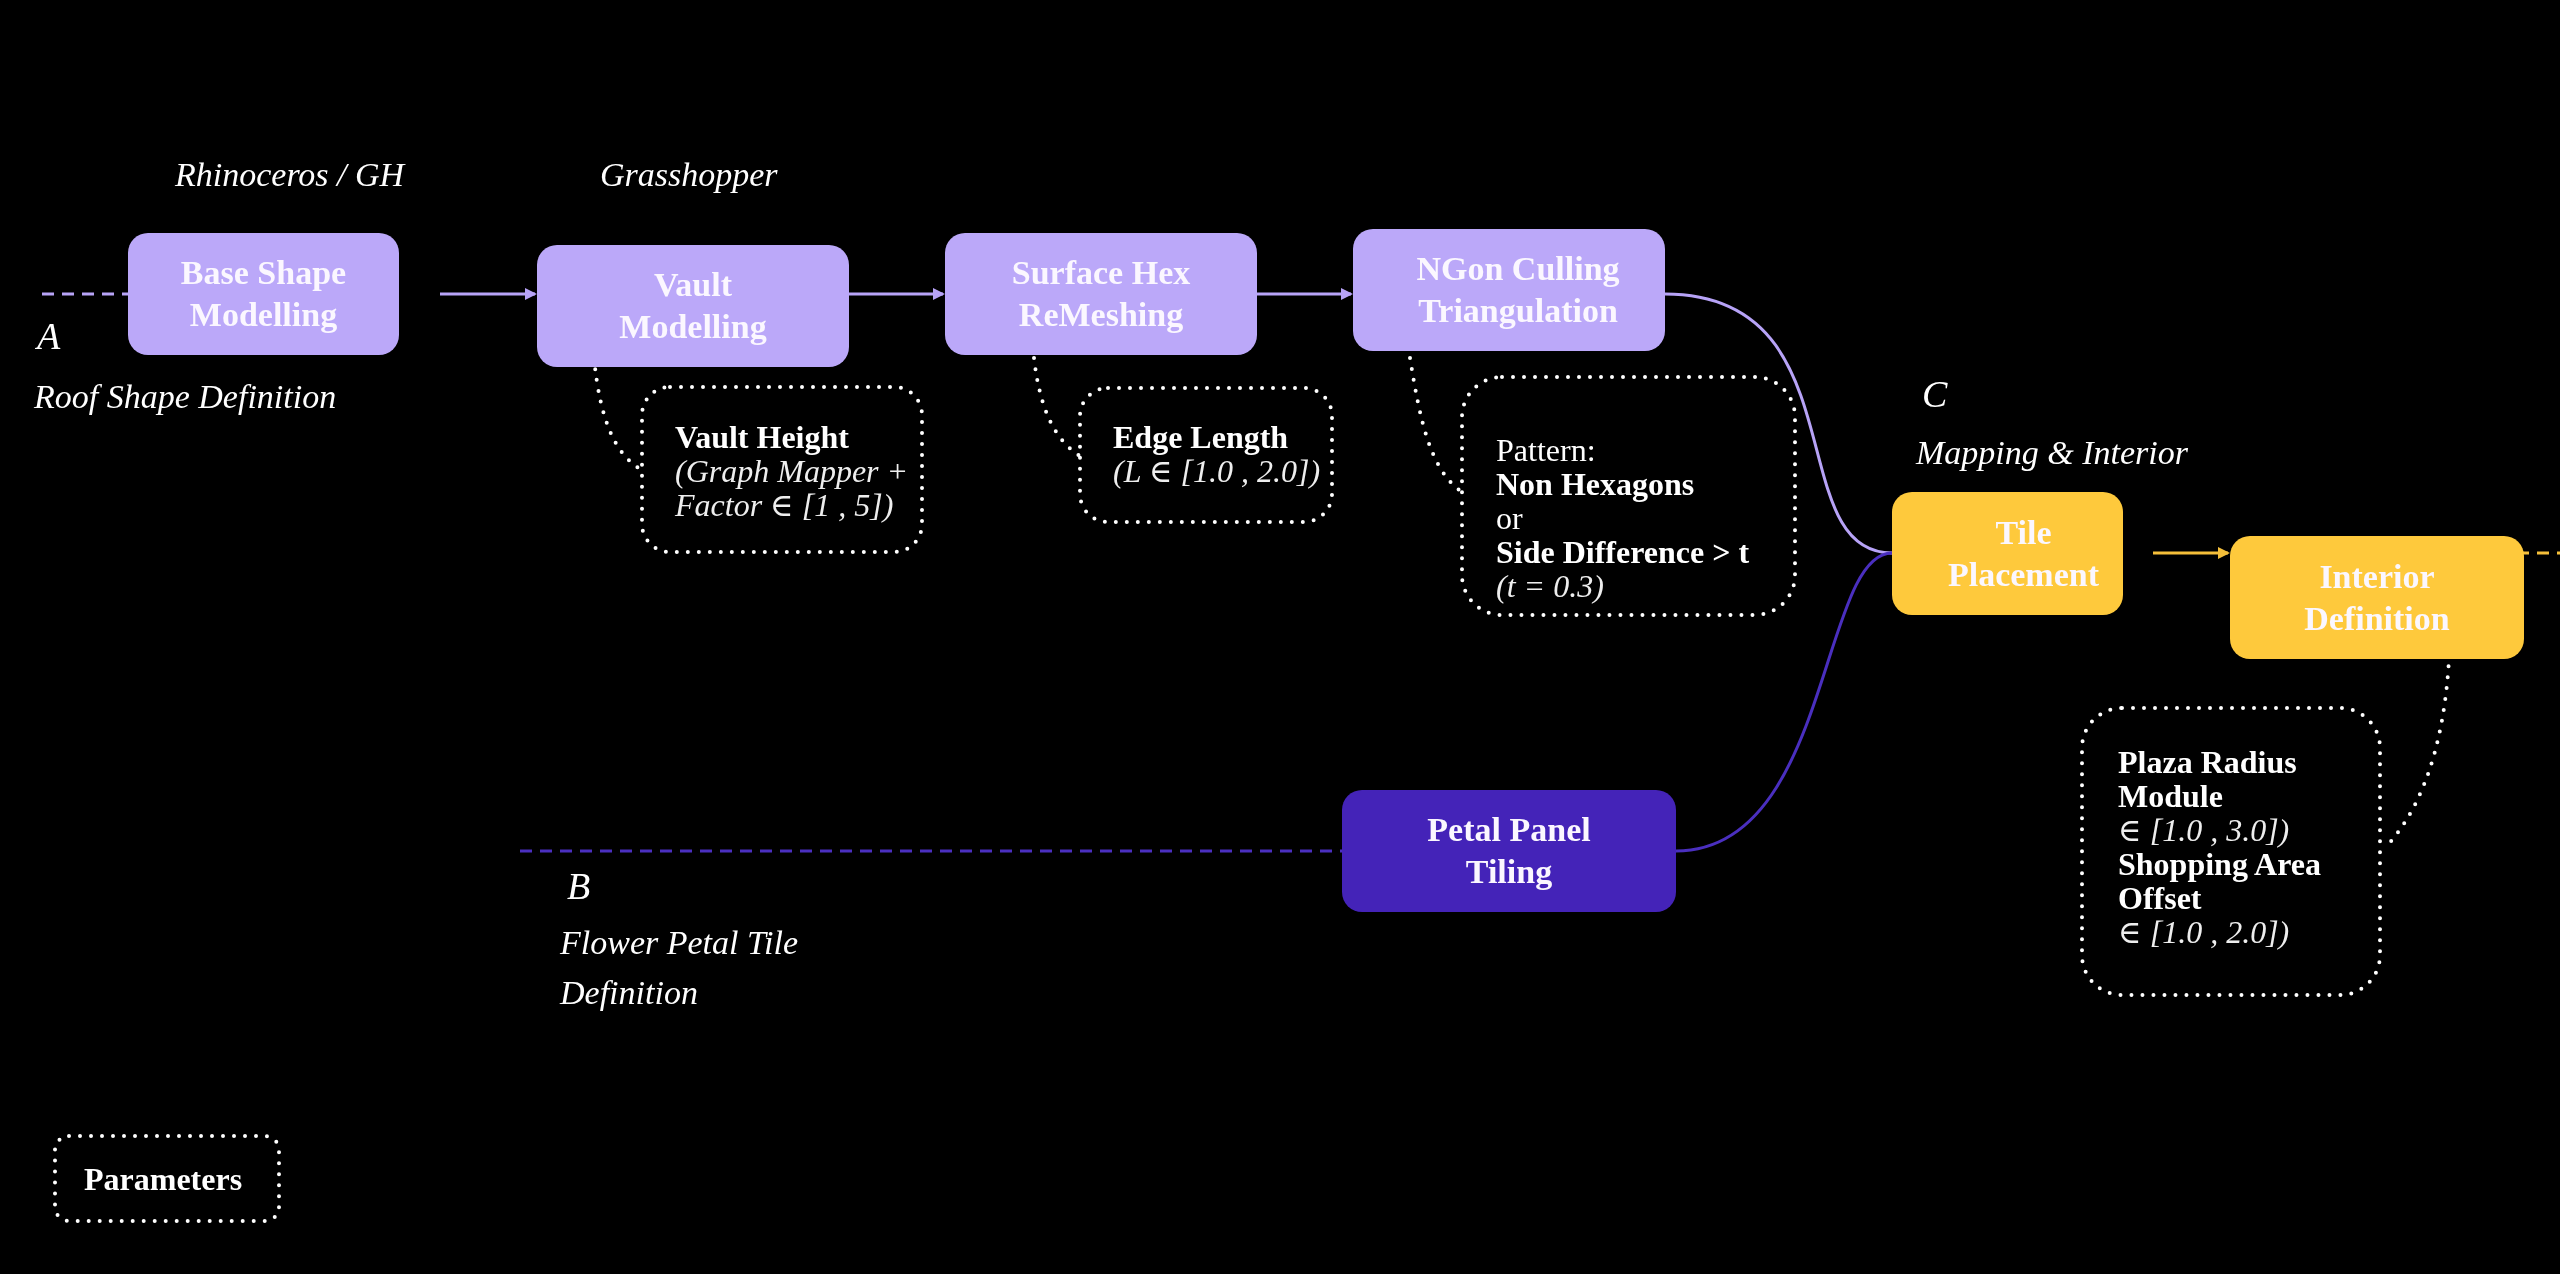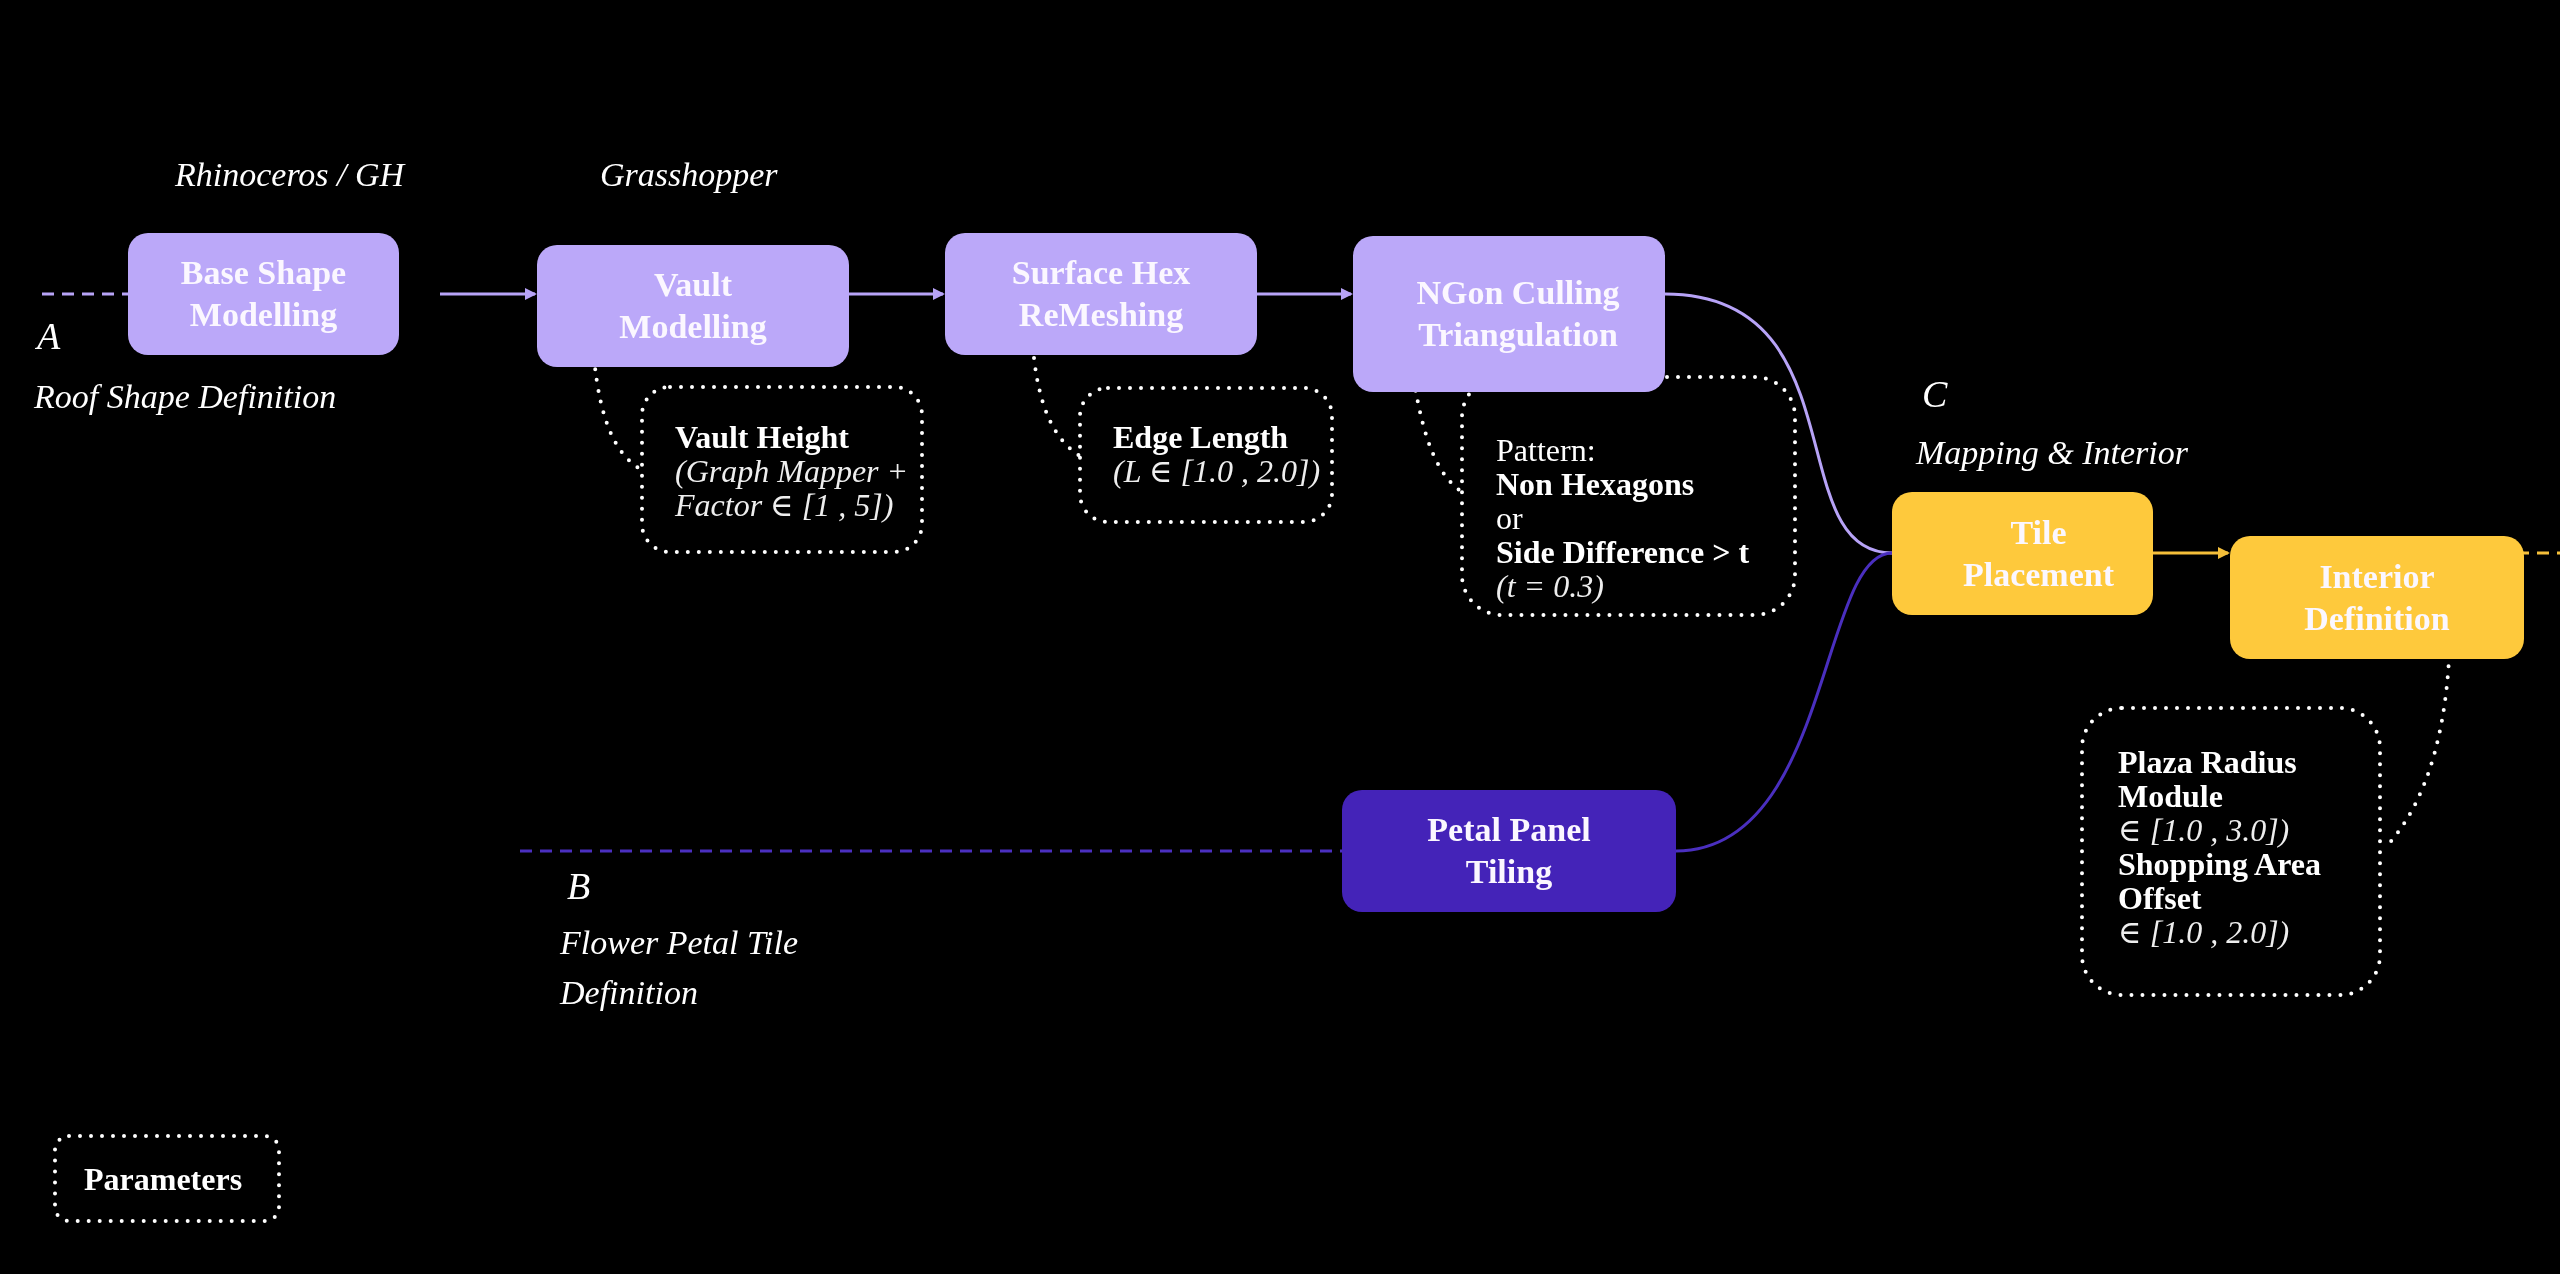--- a/index.html
+++ b/index.html
@@ -98,7 +98,7 @@
       <span>ReMeshing</span>
     </div>
 </div>
-<div class="node lav" style="left:1353px; top:236px; width:312px; height:156px;padding-left:28px;">
+<div class="node lav" style="left:1353px; top:229px; width:312px; height:122px;padding-left:28px;">
   <div>
       <span>NGon Culling</span>
       <span>Triangulation</span>

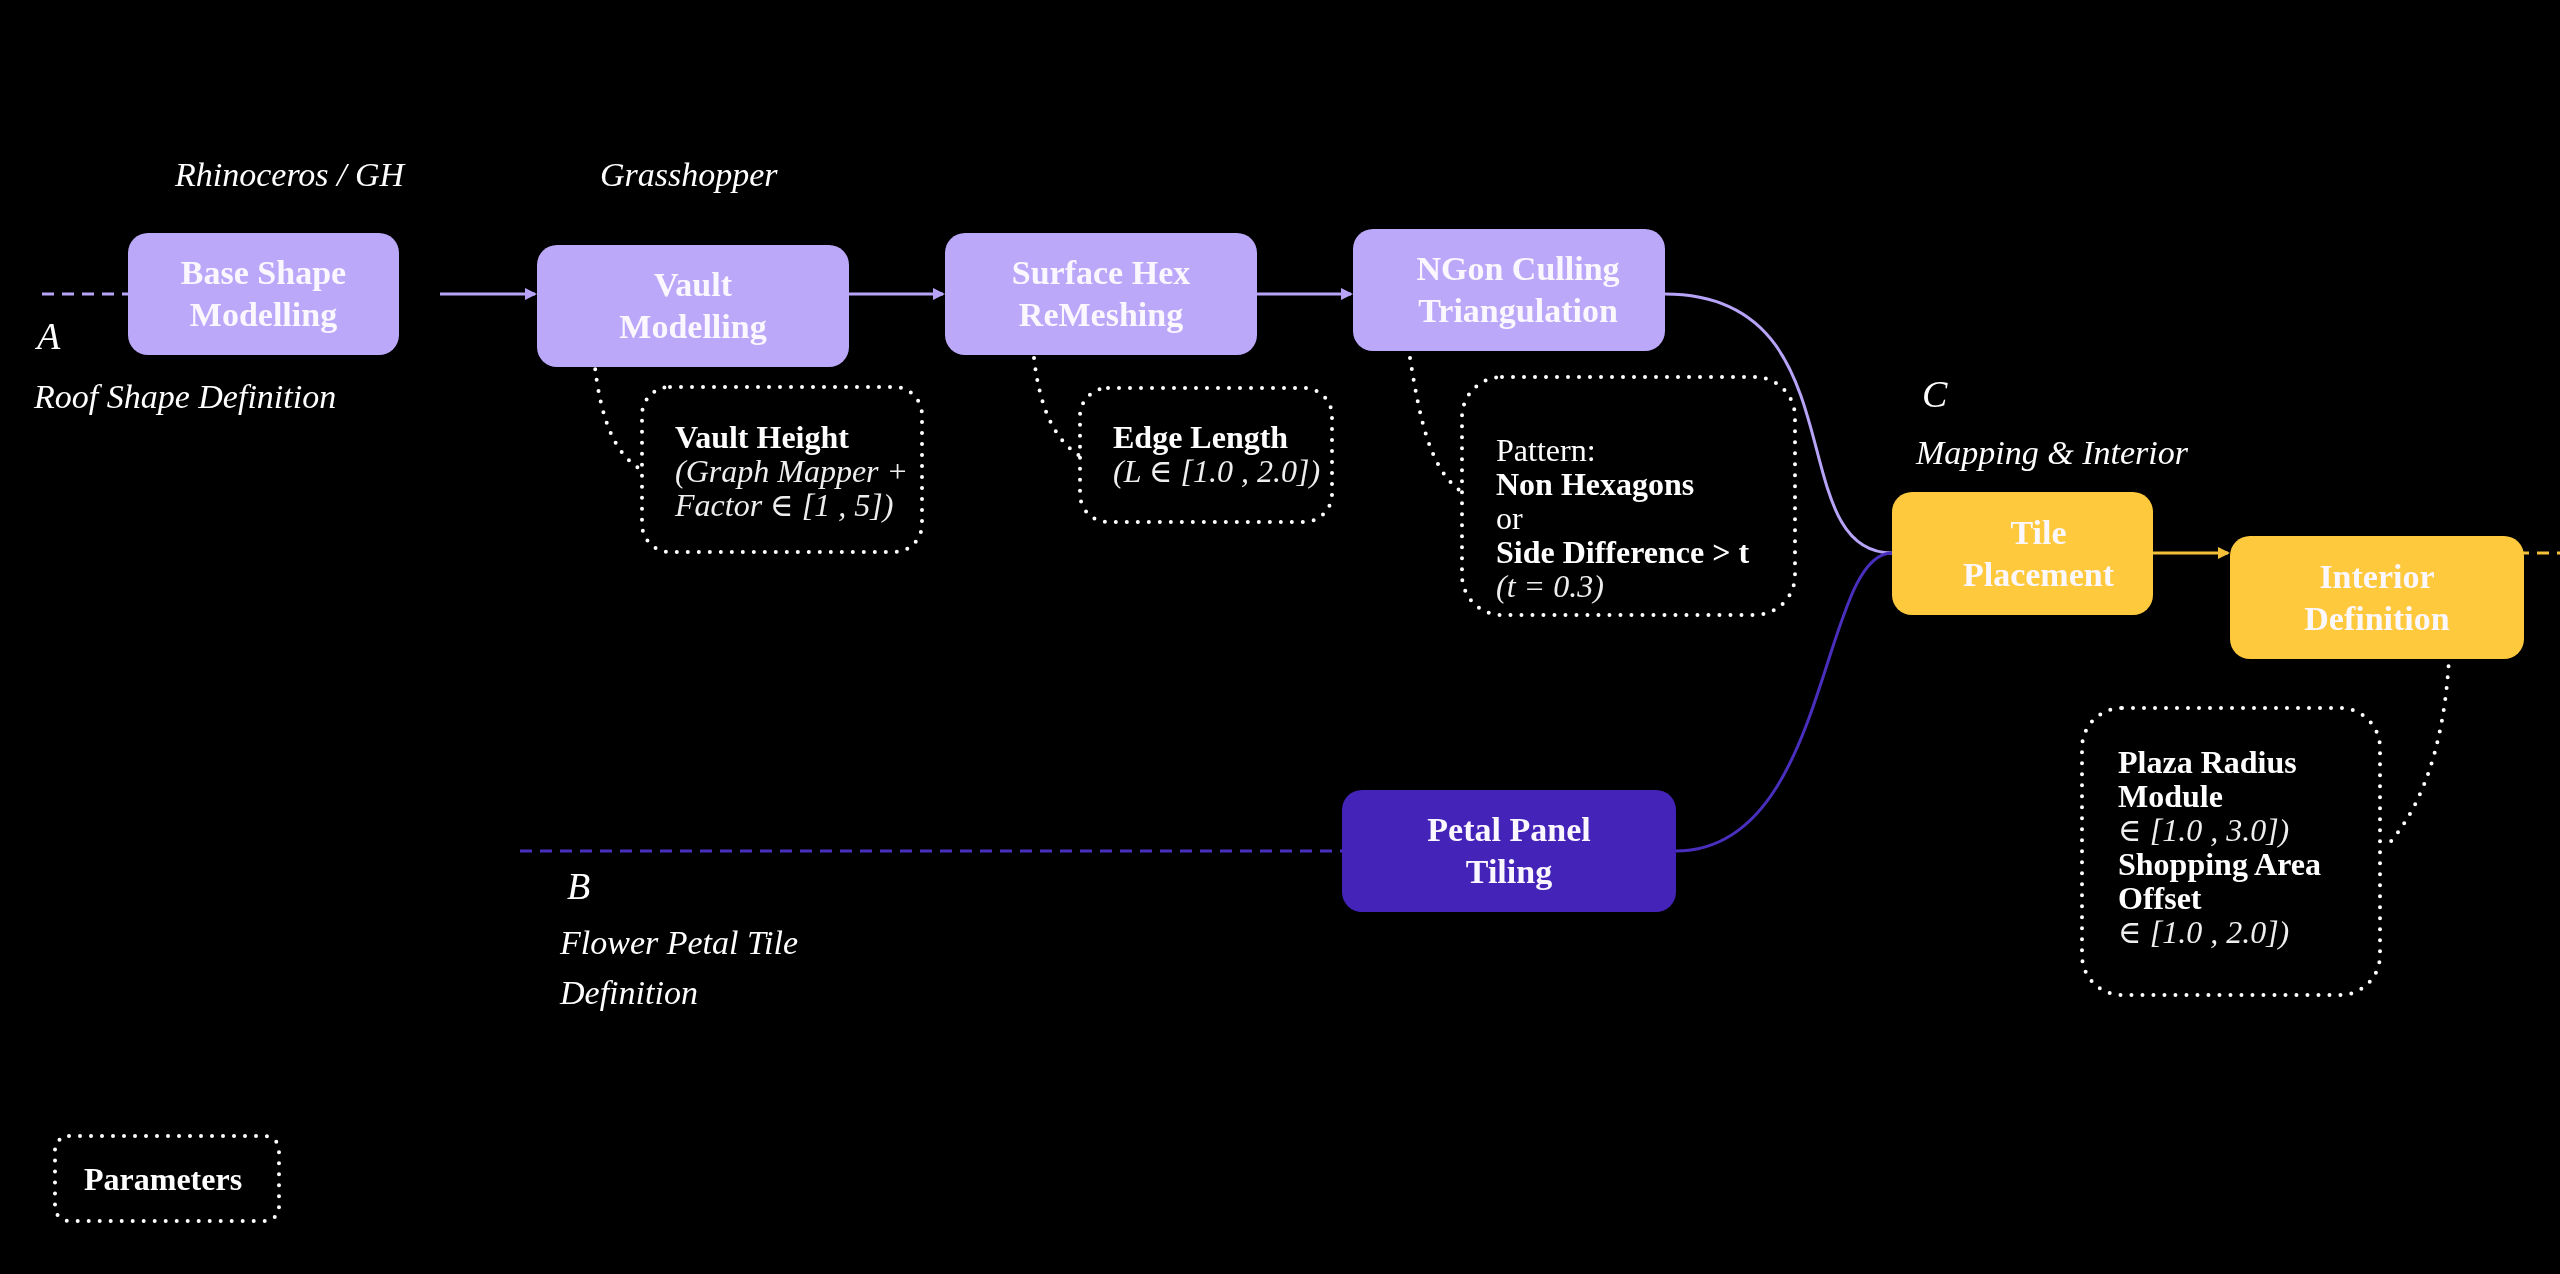--- a/index.html
+++ b/index.html
@@ -110,7 +110,7 @@
       <span>Tiling</span>
     </div>
 </div>
-<div class="node gold" style="left:1892px; top:492px; width:261px; height:123px;padding-left:42px;">
+<div class="node gold" style="left:1892px; top:492px; width:231px; height:123px;padding-left:42px;">
   <div>
       <span>Tile</span>
       <span>Placement</span>

